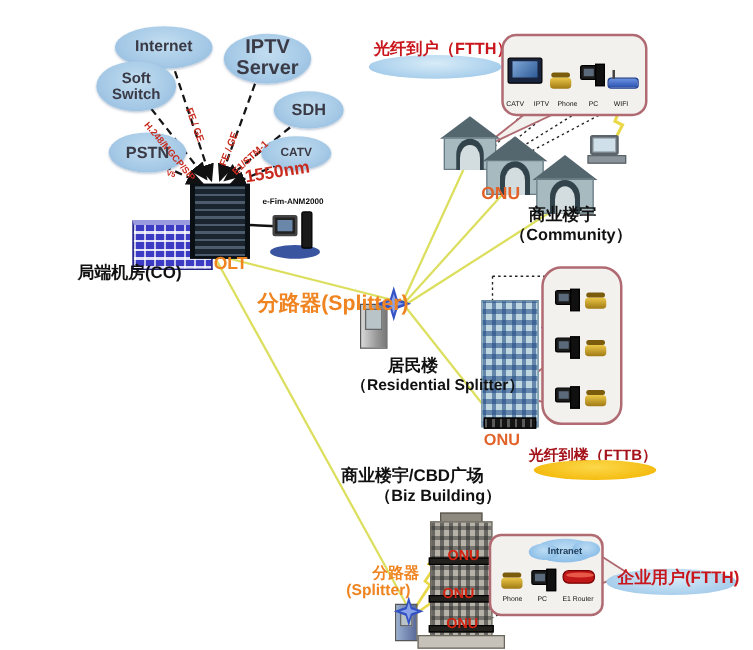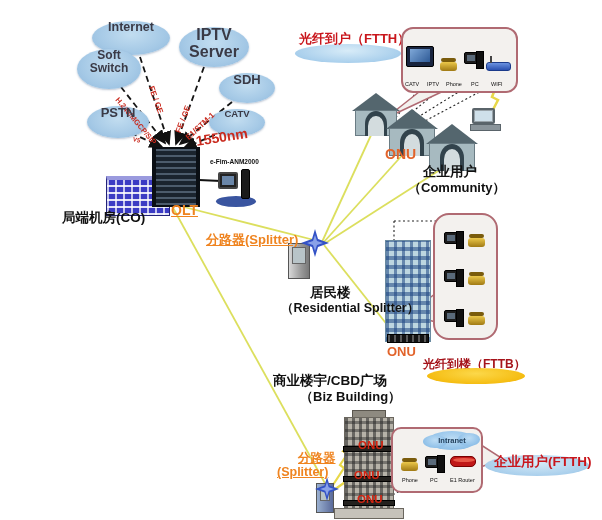--- a/index.html
+++ b/index.html
@@ -16,7 +16,7 @@
     position:absolute;border-radius:50%;
     background:radial-gradient(ellipse at 50% 40%, #c2ddf0 0%, #a5c9e6 60%, #8fb8dc 100%);
     box-shadow:0 1px 2px rgba(60,90,130,.35);
-    display:flex;justify-content:center;text-align:center;
+    display:flex;align-items:center;justify-content:center;text-align:center;
   }
   .cloud::before,.cloud::after{
     content:"";position:absolute;border-radius:50%;

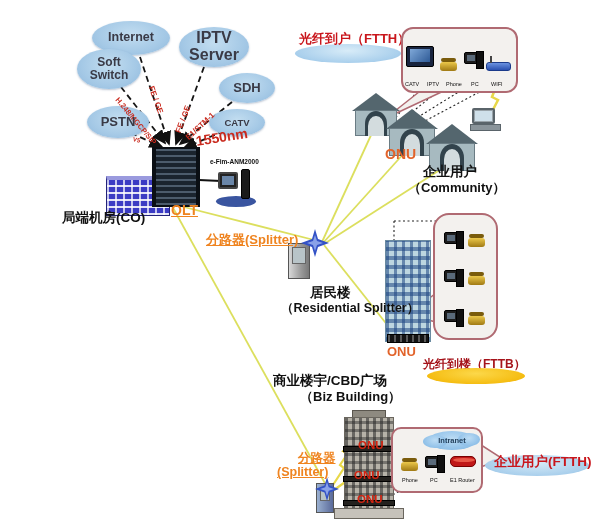--- a/index.html
+++ b/index.html
@@ -260,7 +260,7 @@
   </div>
   <div class="abs icon-laptop" style="left:472px;top:108px;"></div>
   <div class="abs" style="left:385px;top:146px;font-size:14px;color:#e2632a;font-weight:bold;">ONU</div>
-  <div class="abs t-black" style="left:423px;top:163px;font-size:13.5px;">企业用户</div>
+  <div class="abs t-black" style="left:423px;top:163px;font-size:13.5px;">商业楼宇</div>
   <div class="abs t-black" style="left:408px;top:179px;font-size:13px;">（Community）</div>
 
   <div class="abs res-building" style="left:385px;top:240px;width:46px;height:102px;"></div>

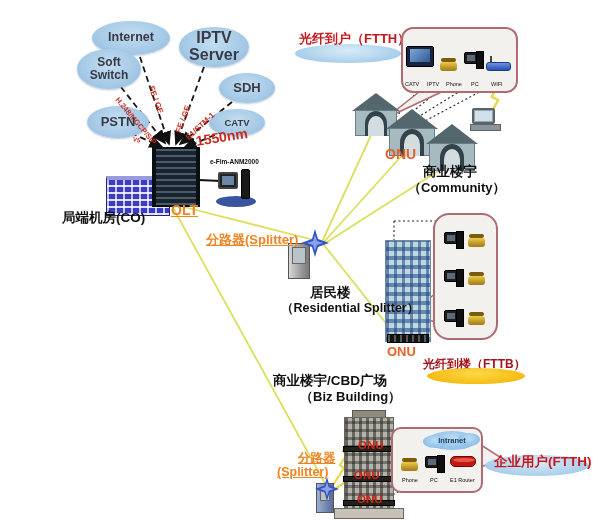--- a/index.html
+++ b/index.html
@@ -66,7 +66,7 @@
   
   .t-red{color:#c9161c;font-weight:bold;white-space:nowrap;}
   .t-darkred{color:#a5131a;font-weight:bold;white-space:nowrap;}
-  .t-orange{color:#ef8420;font-weight:bold;white-space:nowrap;text-decoration:underline;}
+  .t-orange{color:#ef8420;font-weight:bold;white-space:nowrap;}
   .t-onured{color:#d42310;font-weight:bold;white-space:nowrap;}
   .t-black{color:#111;font-weight:bold;white-space:nowrap;}
   .t-tiny{color:#111;font-size:5.5px;white-space:nowrap;}

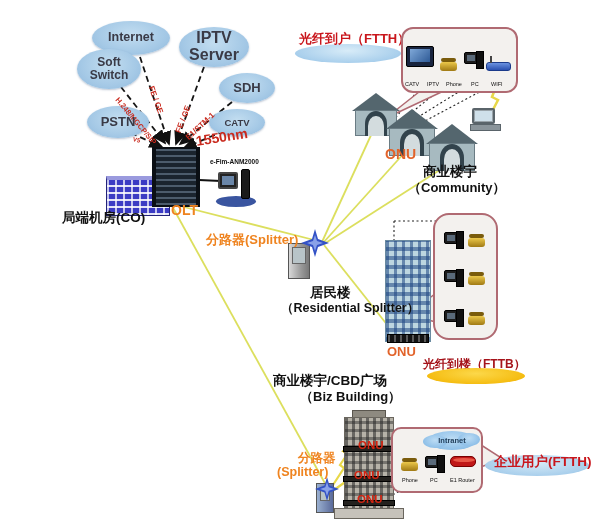--- a/index.html
+++ b/index.html
@@ -227,7 +227,7 @@
     <path d="M15,1 L18,11 L29,15 L18,19 L15,29 L12,19 L1,15 L12,11 Z" fill="#3352c6"></path>
     <path d="M15,7 L17,13 L23,15 L17,17 L15,23 L13,17 L7,15 L13,13 Z" fill="#8aa2e8"></path>
   </svg>
-  <div class="abs t-orange" style="left:206px;top:231px;font-size:13px;">分路器(Splitter)</div>
+  <div class="abs t-orange" style="left:206px;top:231px;font-size:17px;">分路器(Splitter)</div>
 
   <div class="abs ellipse-blue" style="left:295px;top:44px;width:106px;height:19px;"></div>
   <div class="abs t-red" style="left:299px;top:30px;font-size:13px;">光纤到户（FTTH）</div>

